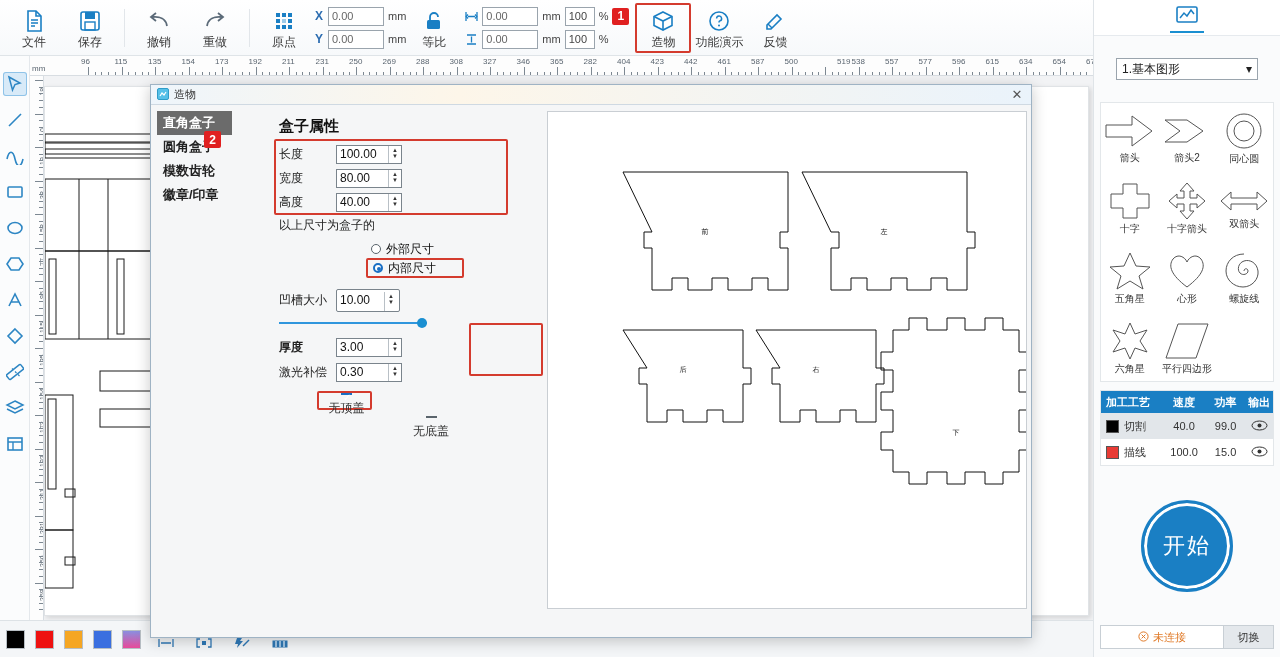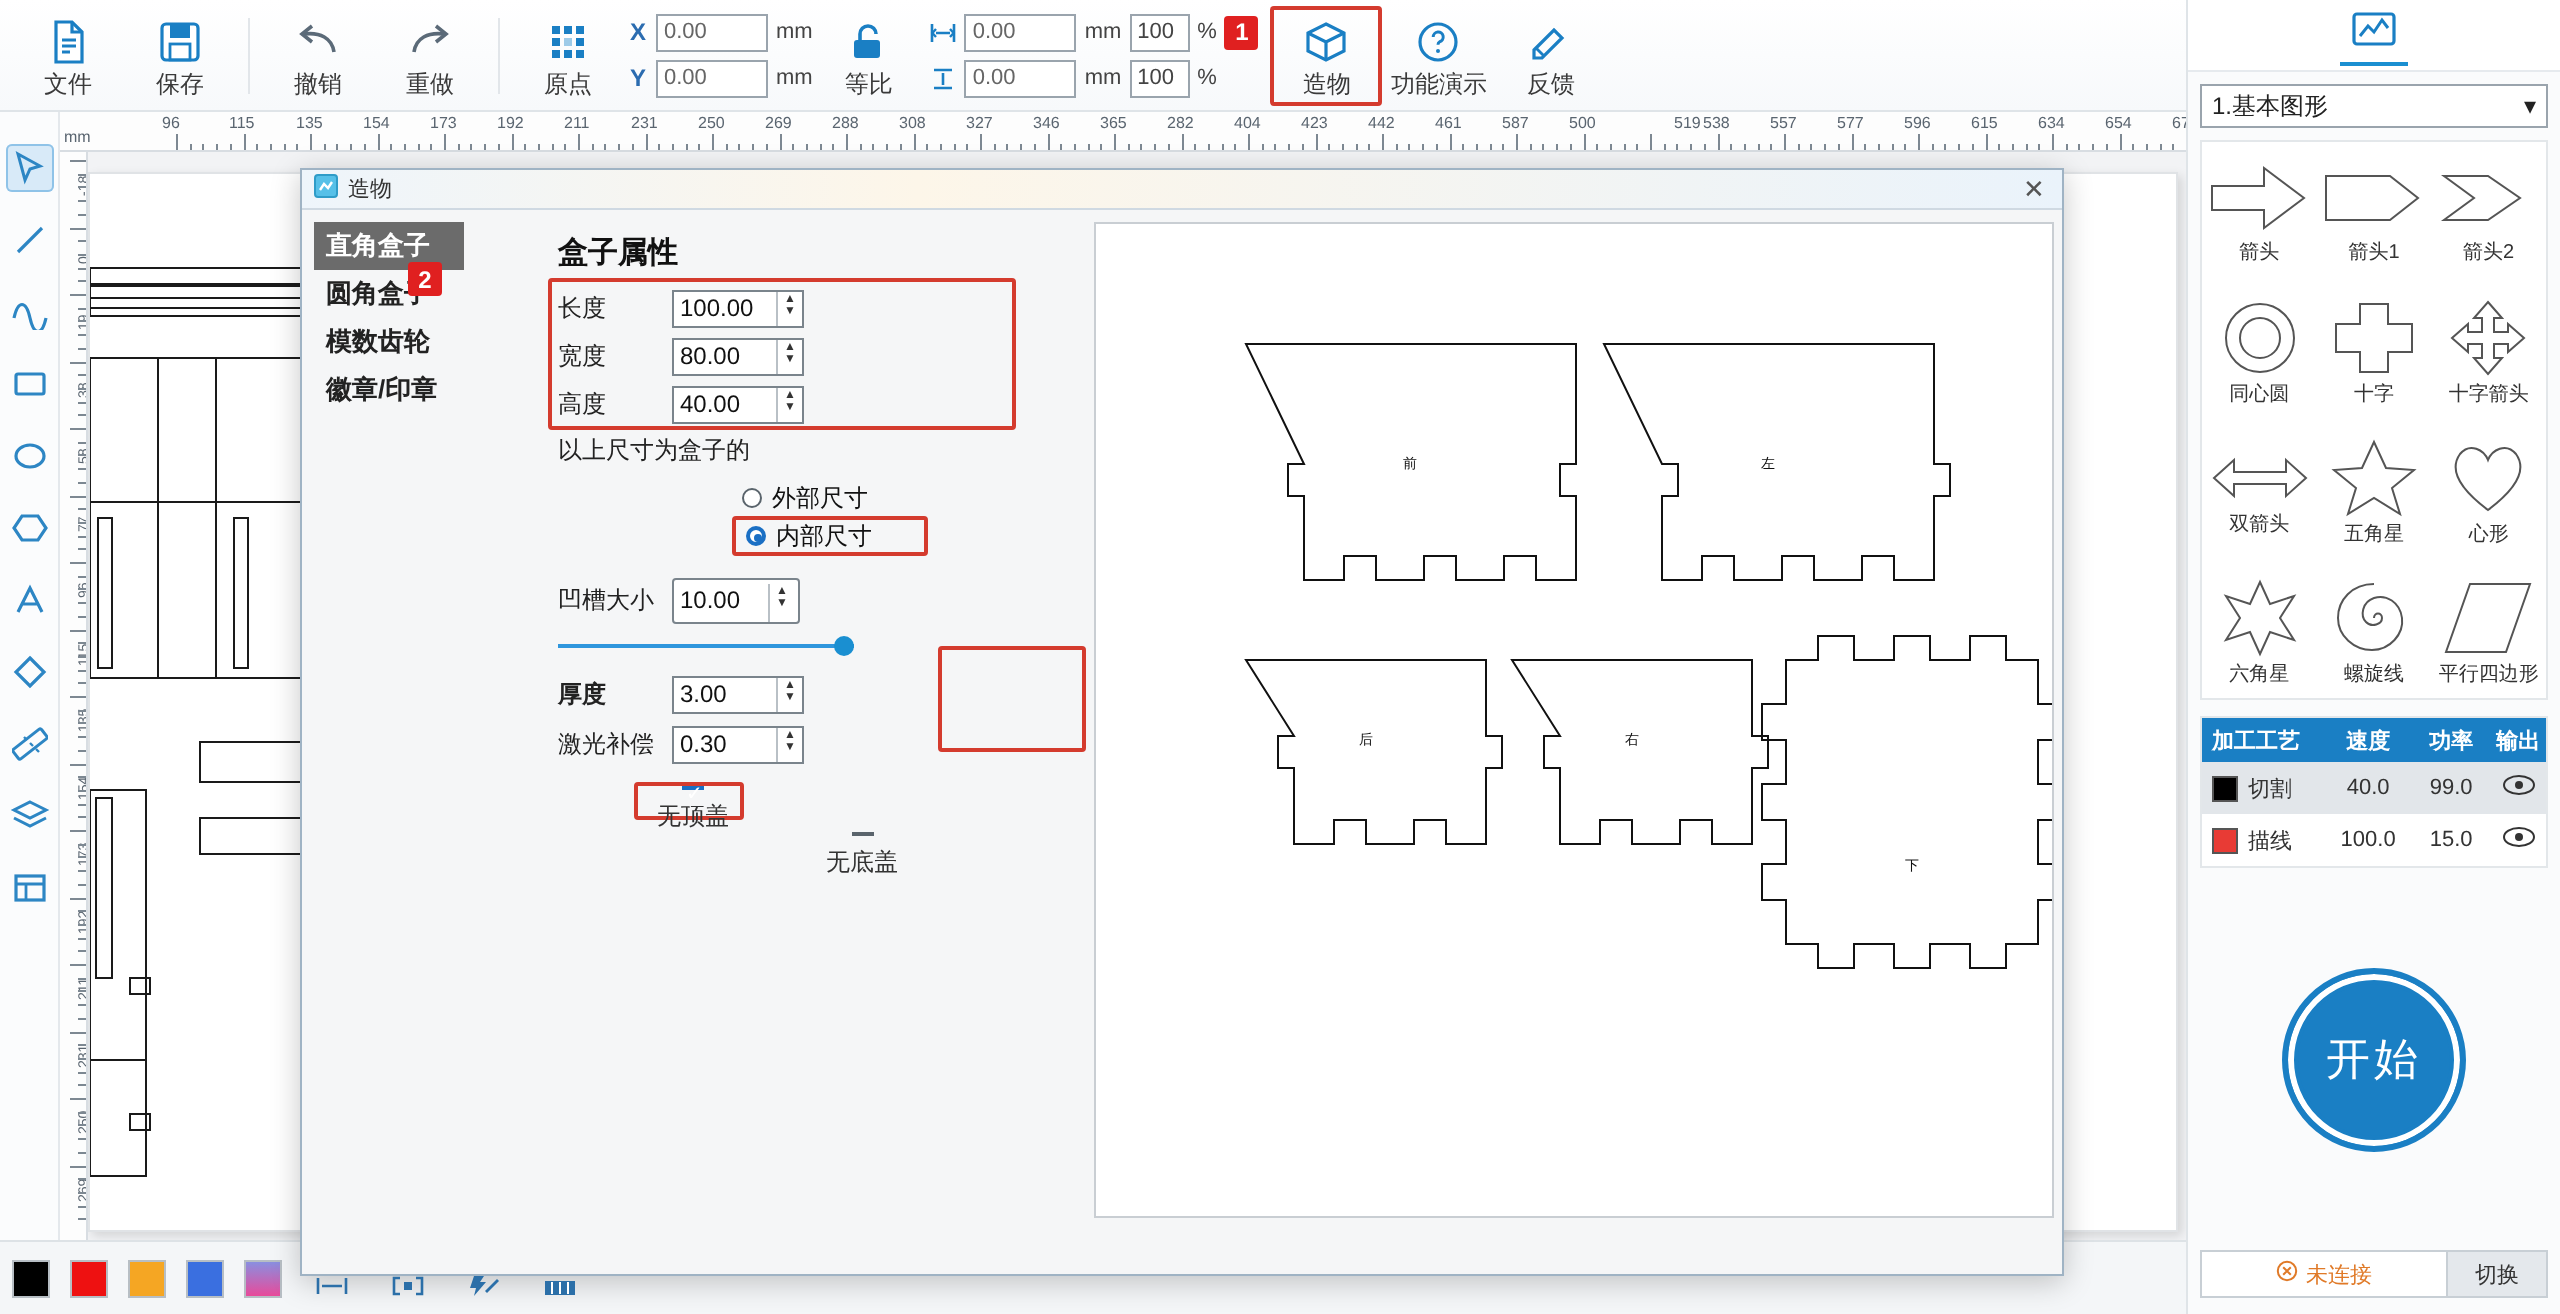--- a/index.html
+++ b/index.html
@@ -102,7 +102,7 @@
   .rtab{ width:34px; height:30px; display:flex; align-items:center; justify-content:center;
          border-bottom:2px solid #1a8fd1; cursor:pointer; }
   #shapesel{
-    margin:6px; height:22px; border:1px solid #9aa4ad; background:#fff;
+    margin:22px; height:22px; border:1px solid #9aa4ad; background:#fff;
     display:flex; align-items:center; justify-content:space-between;
     padding:0 5px; font-size:12px; color:#222; cursor:pointer;
   }

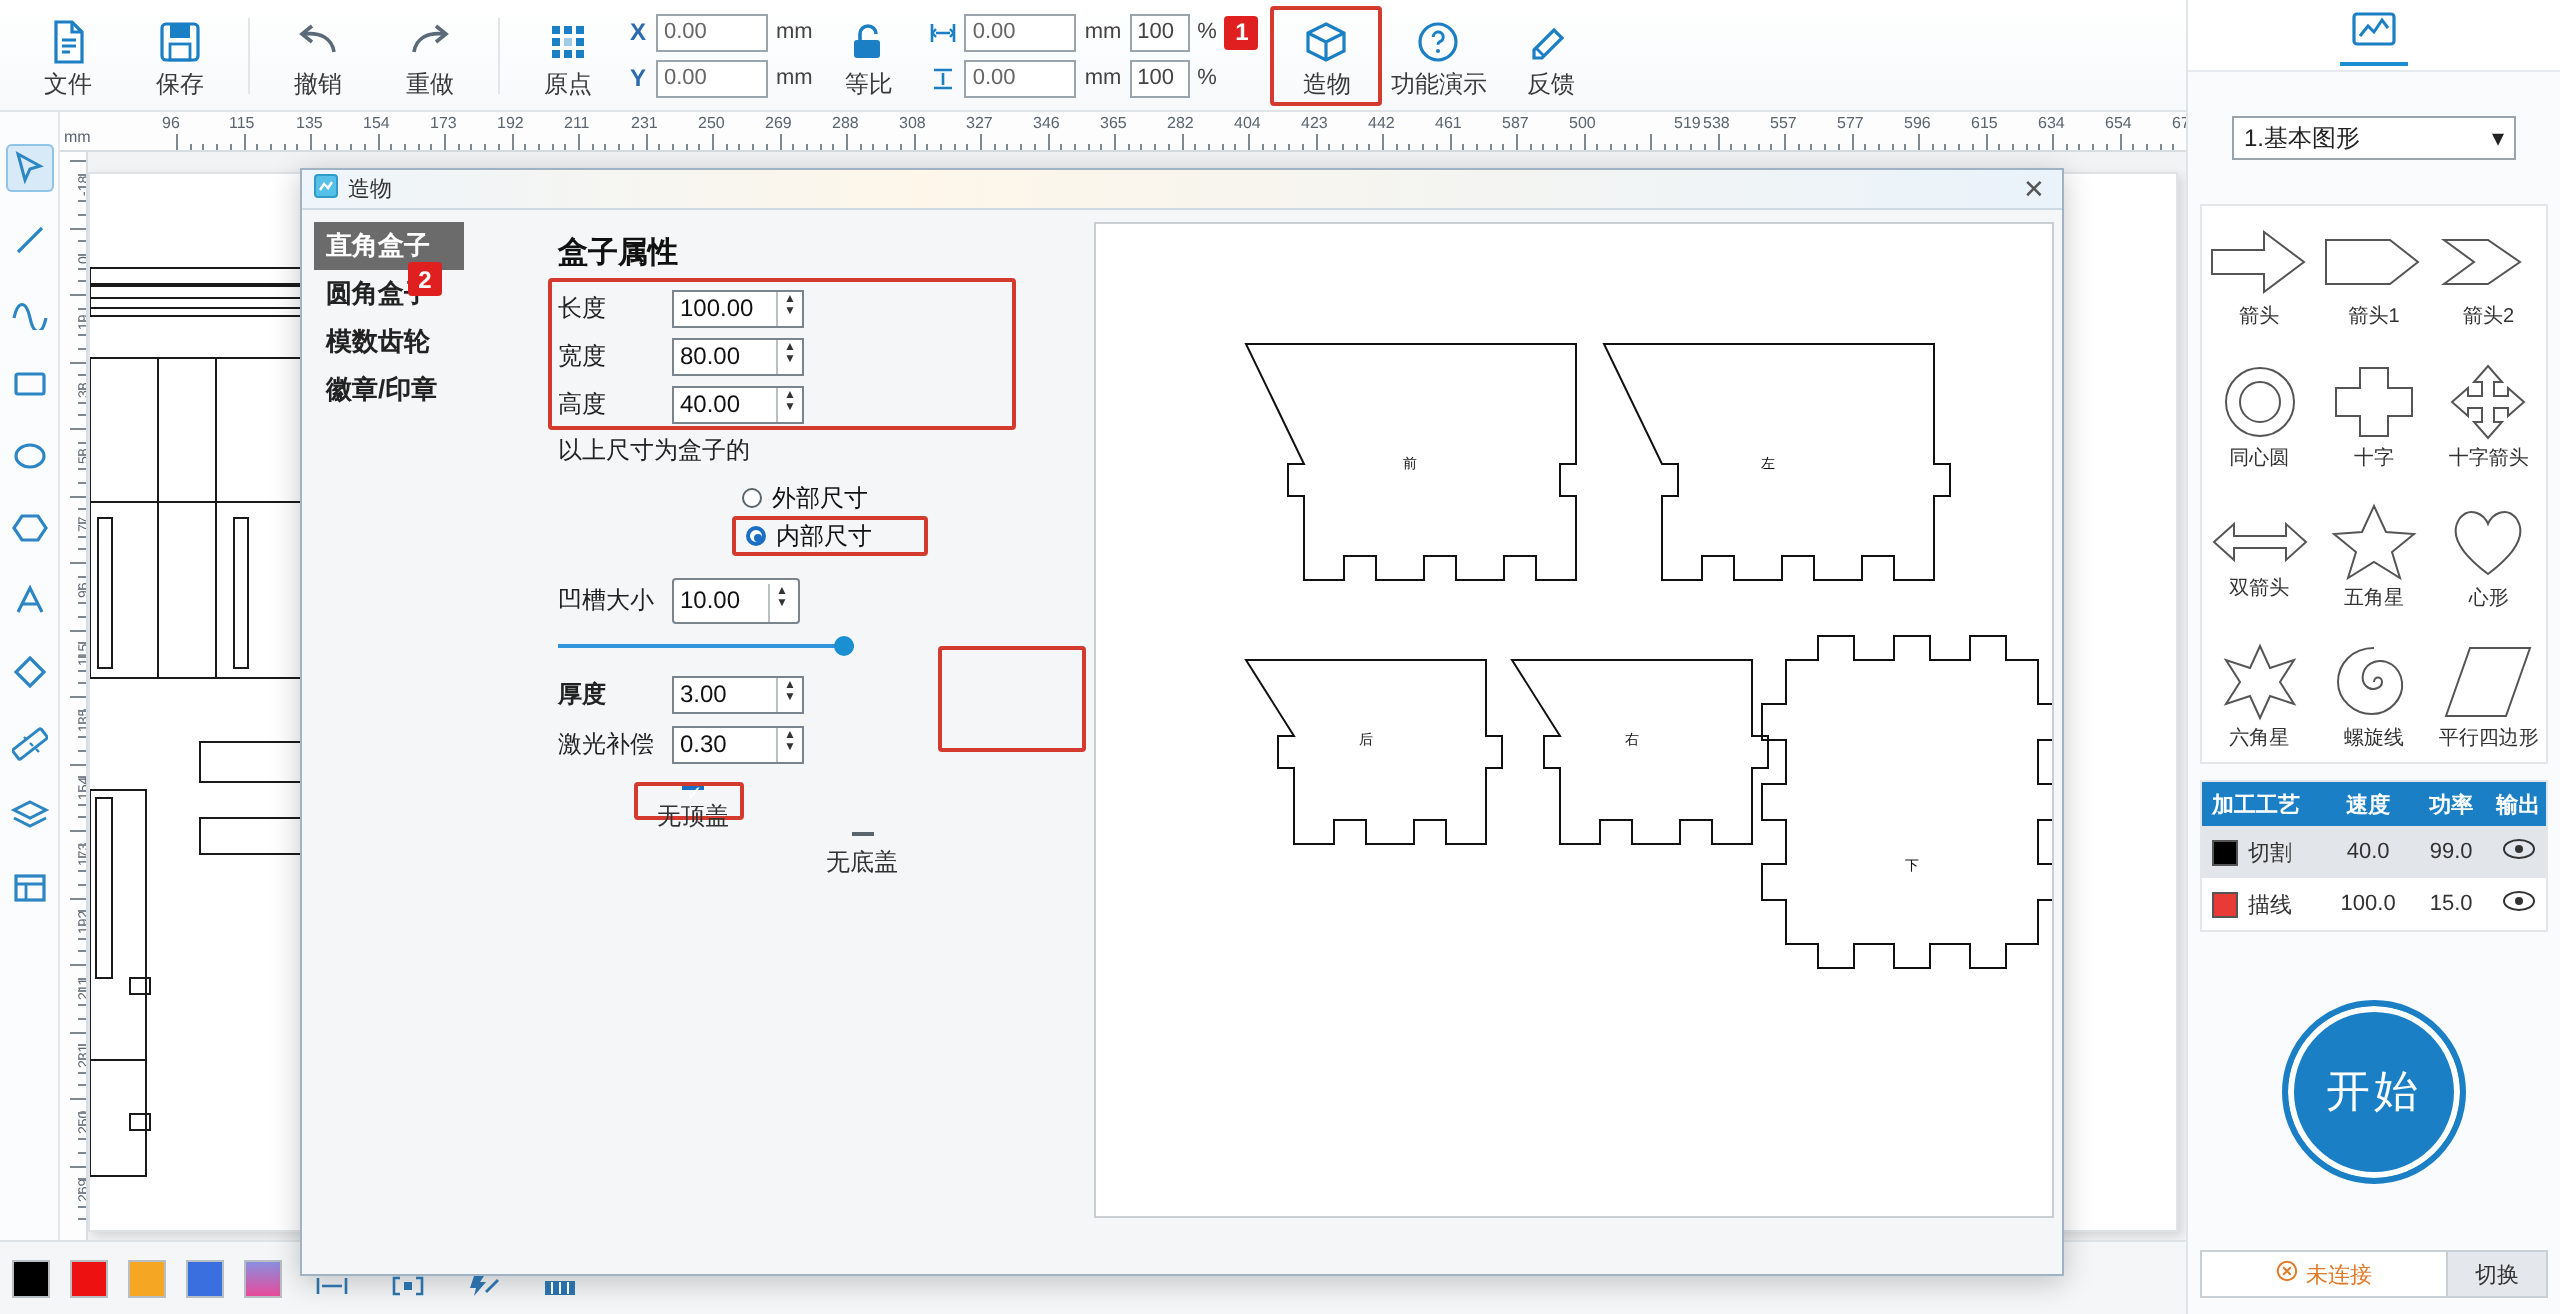--- a/index.html
+++ b/index.html
@@ -751,12 +751,6 @@
     </div>
     <div class="shcell">
       <svg width="52" height="38" viewBox="0 0 52 38">
-          <path d="M2 8h32l14 11-14 11H2z" fill="none" stroke="#555" stroke-width="1"></path>
-        </svg>
-      <span class="shname">箭头1</span>
-    </div>
-    <div class="shcell">
-      <svg width="52" height="38" viewBox="0 0 52 38">
           <path d="M4 8h22l16 11-16 11H4l15-11z" fill="none" stroke="#555" stroke-width="1"></path>
         </svg>
       <span class="shname">箭头2</span>

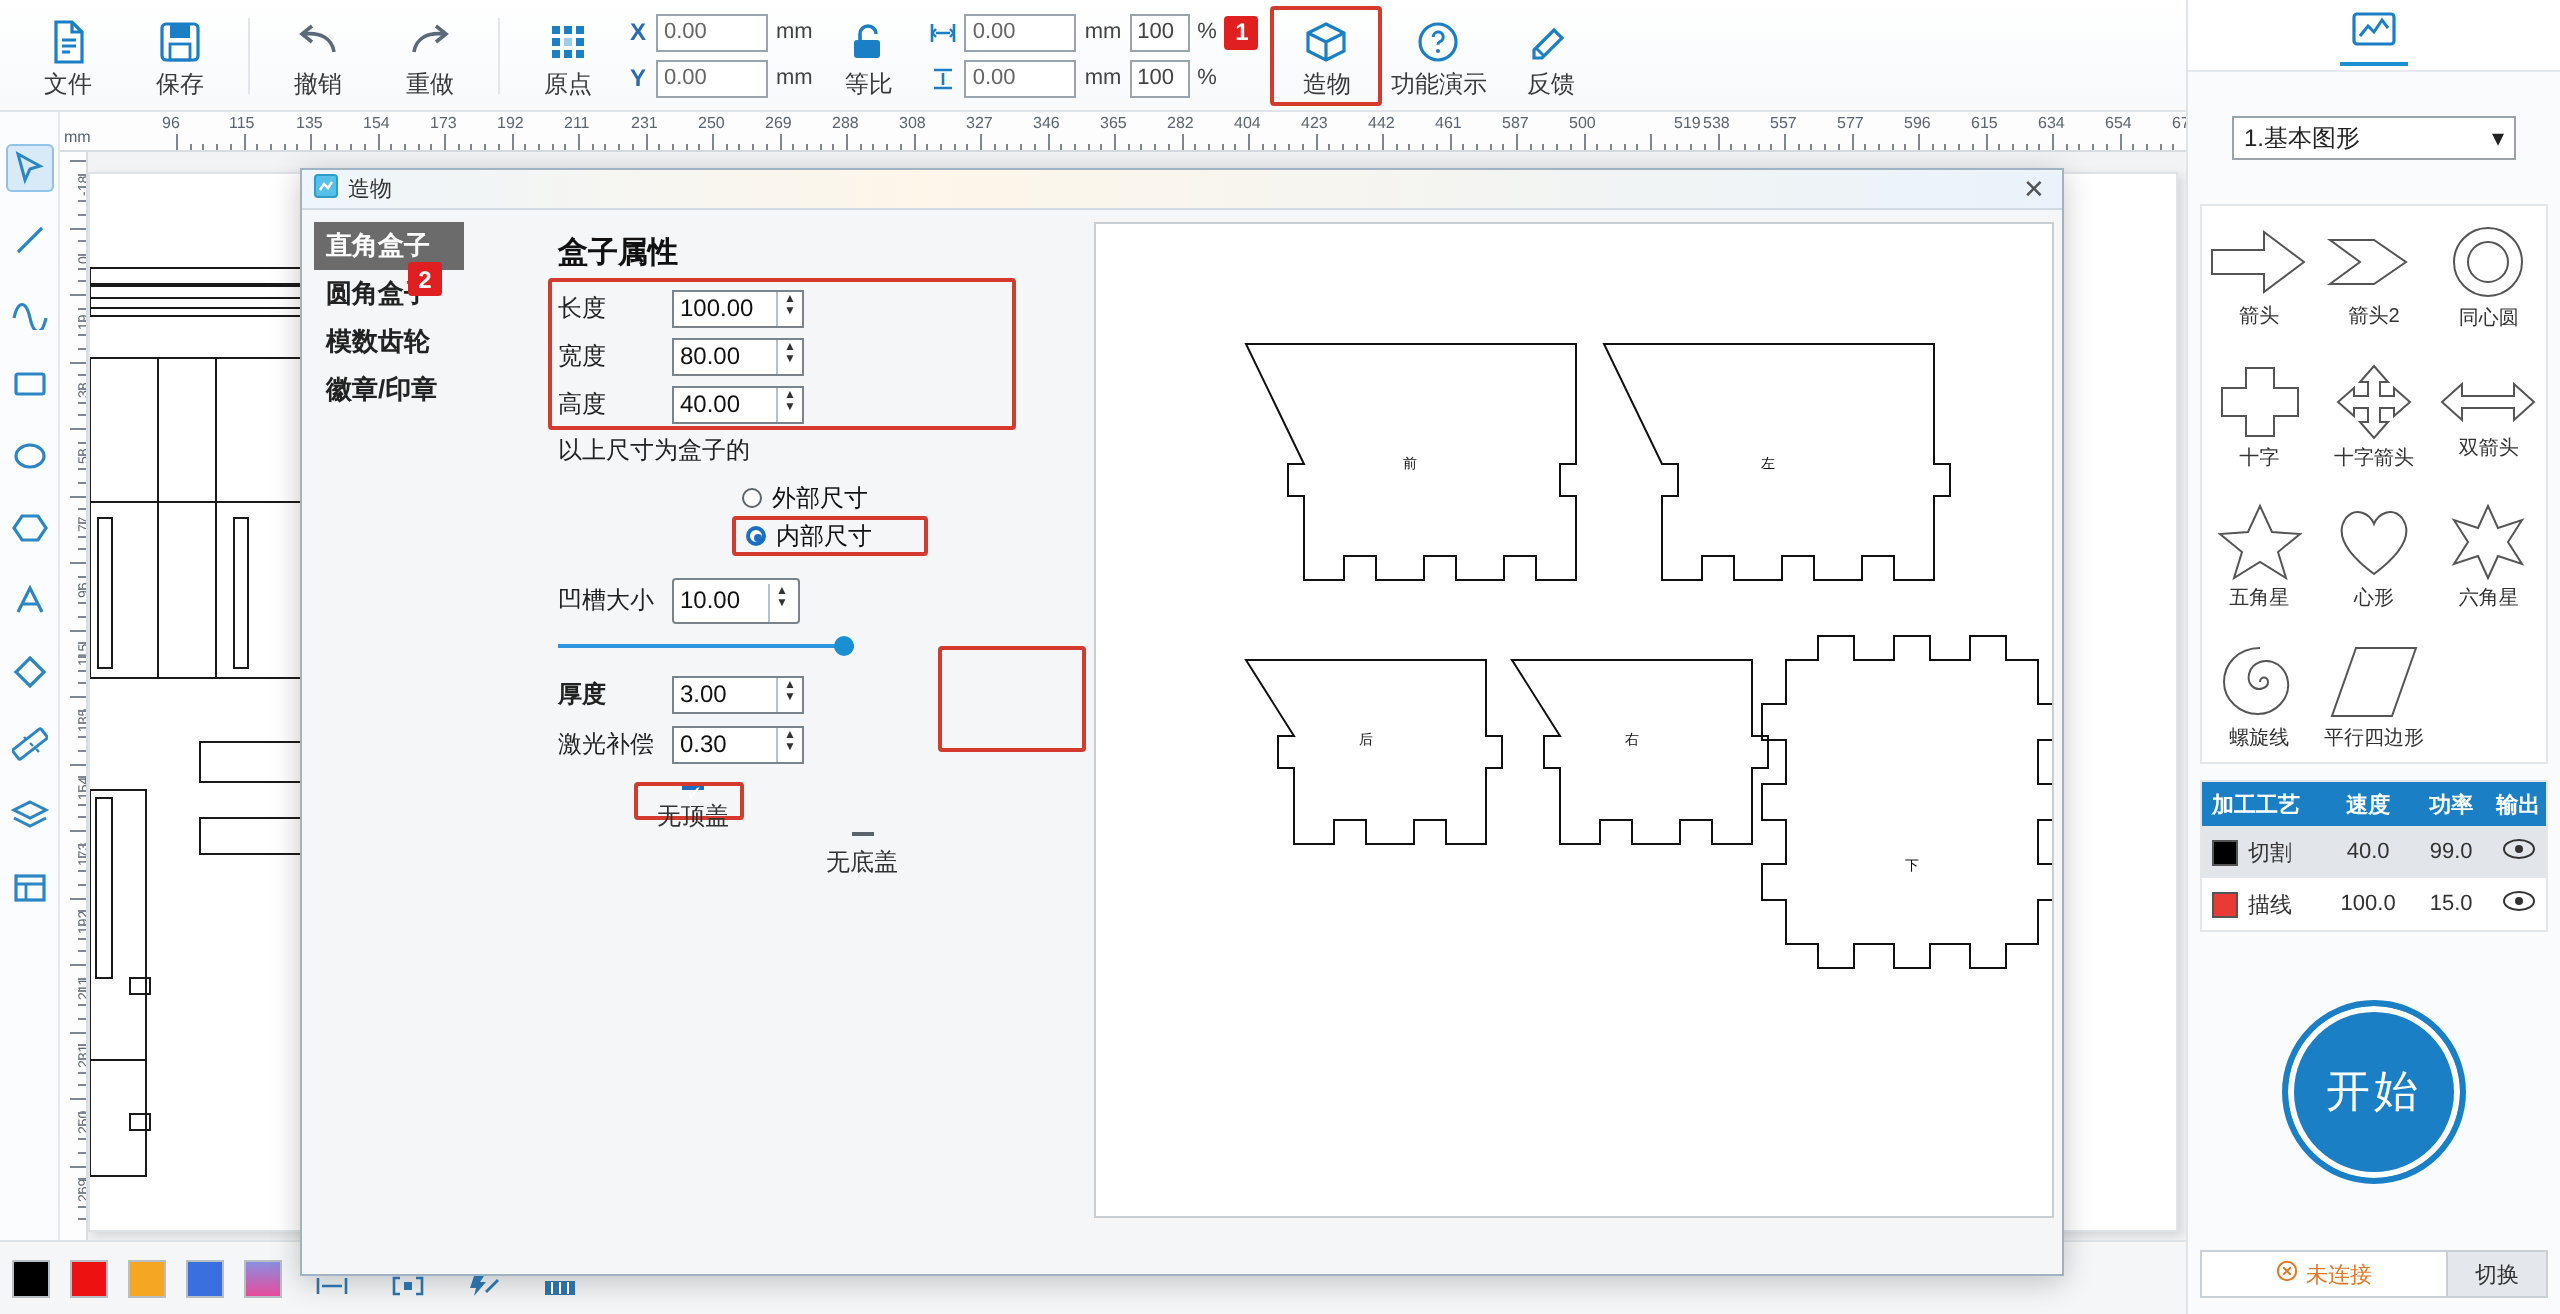--- a/index.html
+++ b/index.html
@@ -794,15 +794,15 @@
     </div>
     <div class="shcell">
       <svg width="44" height="40" viewBox="0 0 44 40">
-          <path d="M22 2l5 11 12-4-7 11 7 11-12-4-5 11-5-11-12 4 7-11-7-11 12 4z" fill="none" stroke="#555"></path>
-        </svg>
-      <span class="shname">六角星</span>
+          <path d="M22 20c0-3 4-3 4 0s-5 5-8 2-2-10 4-12 13 2 14 10-6 16-15 16S4 29 4 20 11 3 22 3" fill="none" stroke="#555"></path>
+        </svg>
+      <span class="shname">螺旋线</span>
     </div>
     <div class="shcell">
       <svg width="44" height="40" viewBox="0 0 44 40">
-          <path d="M22 20c0-3 4-3 4 0s-5 5-8 2-2-10 4-12 13 2 14 10-6 16-15 16S4 29 4 20 11 3 22 3" fill="none" stroke="#555"></path>
-        </svg>
-      <span class="shname">螺旋线</span>
+          <path d="M22 2l5 11 12-4-7 11 7 11-12-4-5 11-5-11-12 4 7-11-7-11 12 4z" fill="none" stroke="#555"></path>
+        </svg>
+      <span class="shname">六角星</span>
     </div>
     <div class="shcell">
       <svg width="46" height="40" viewBox="0 0 46 40">

